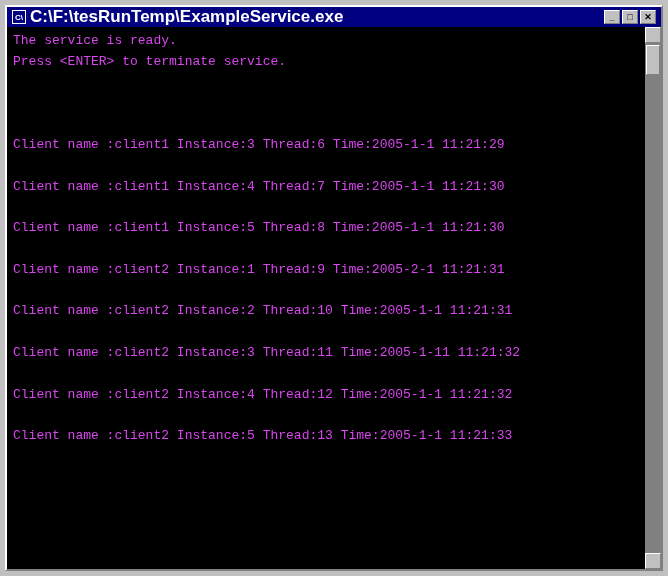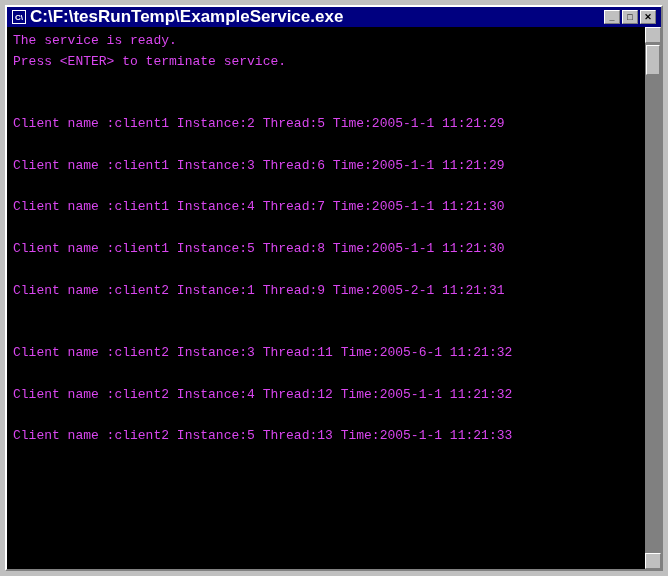--- a/index.html
+++ b/index.html
@@ -172,7 +172,6 @@
         <div class="console-line">Press &lt;ENTER&gt; to terminate service.</div>
         <div class="console-line">&nbsp;</div>
         <div class="console-line">&nbsp;</div>
-        <div class="console-line">Client name :client1 Instance:2 Thread:5 Time:2005-1-1 11:21:29</div>
         <div class="console-line">&nbsp;</div>
         <div class="console-line">Client name :client1 Instance:3 Thread:6 Time:2005-1-1 11:21:29</div>
         <div class="console-line">&nbsp;</div>

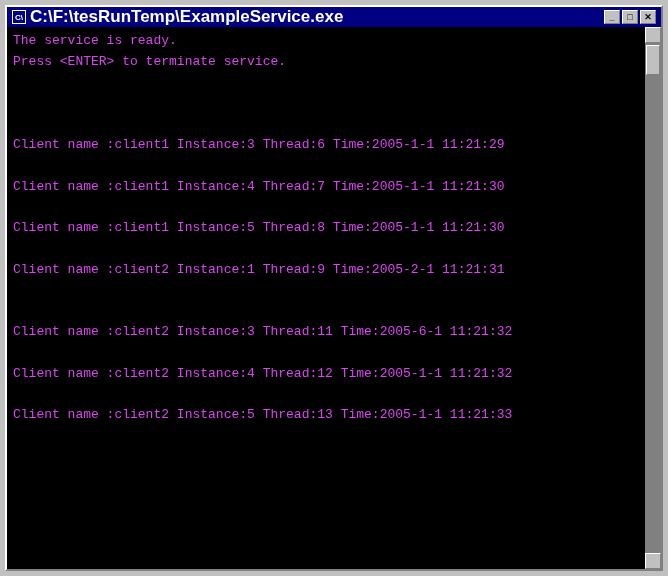--- a/index.html
+++ b/index.html
@@ -181,6 +181,7 @@
         <div class="console-line">&nbsp;</div>
         <div class="console-line">Client name :client2 Instance:1 Thread:9 Time:2005-2-1 11:21:31</div>
         <div class="console-line">&nbsp;</div>
+        <div class="console-line">Client name :client2 Instance:2 Thread:10 Time:2005-1-1 11:21:31</div>
         <div class="console-line">&nbsp;</div>
         <div class="console-line">Client name :client2 Instance:3 Thread:11 Time:2005-6-1 11:21:32</div>
         <div class="console-line">&nbsp;</div>

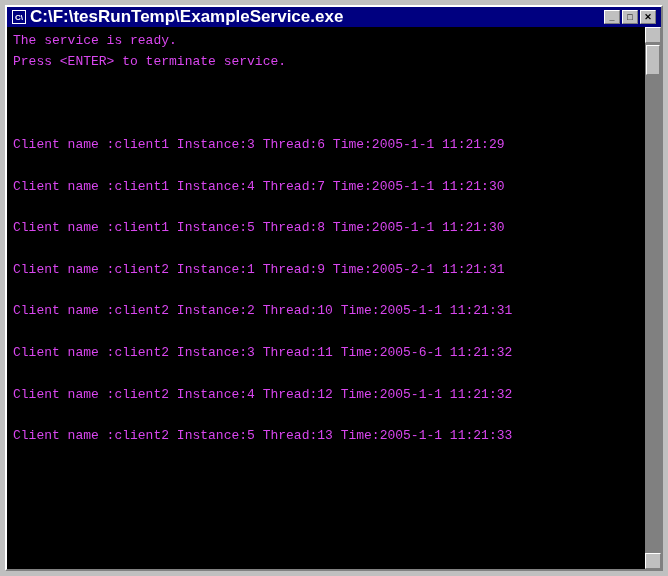--- a/index.html
+++ b/index.html
@@ -183,7 +183,7 @@
         <div class="console-line">&nbsp;</div>
         <div class="console-line">Client name :client2 Instance:2 Thread:10 Time:2005-1-1 11:21:31</div>
         <div class="console-line">&nbsp;</div>
-        <div class="console-line">Client name :client2 Instance:3 Thread:11 Time:2005-6-1 11:21:32</div>
+        <div class="console-line">Client name :client2 Instance:3 Thread:11 Time:2005-1-11 11:21:32</div>
         <div class="console-line">&nbsp;</div>
         <div class="console-line">Client name :client2 Instance:4 Thread:12 Time:2005-1-1 11:21:32</div>
         <div class="console-line">&nbsp;</div>

